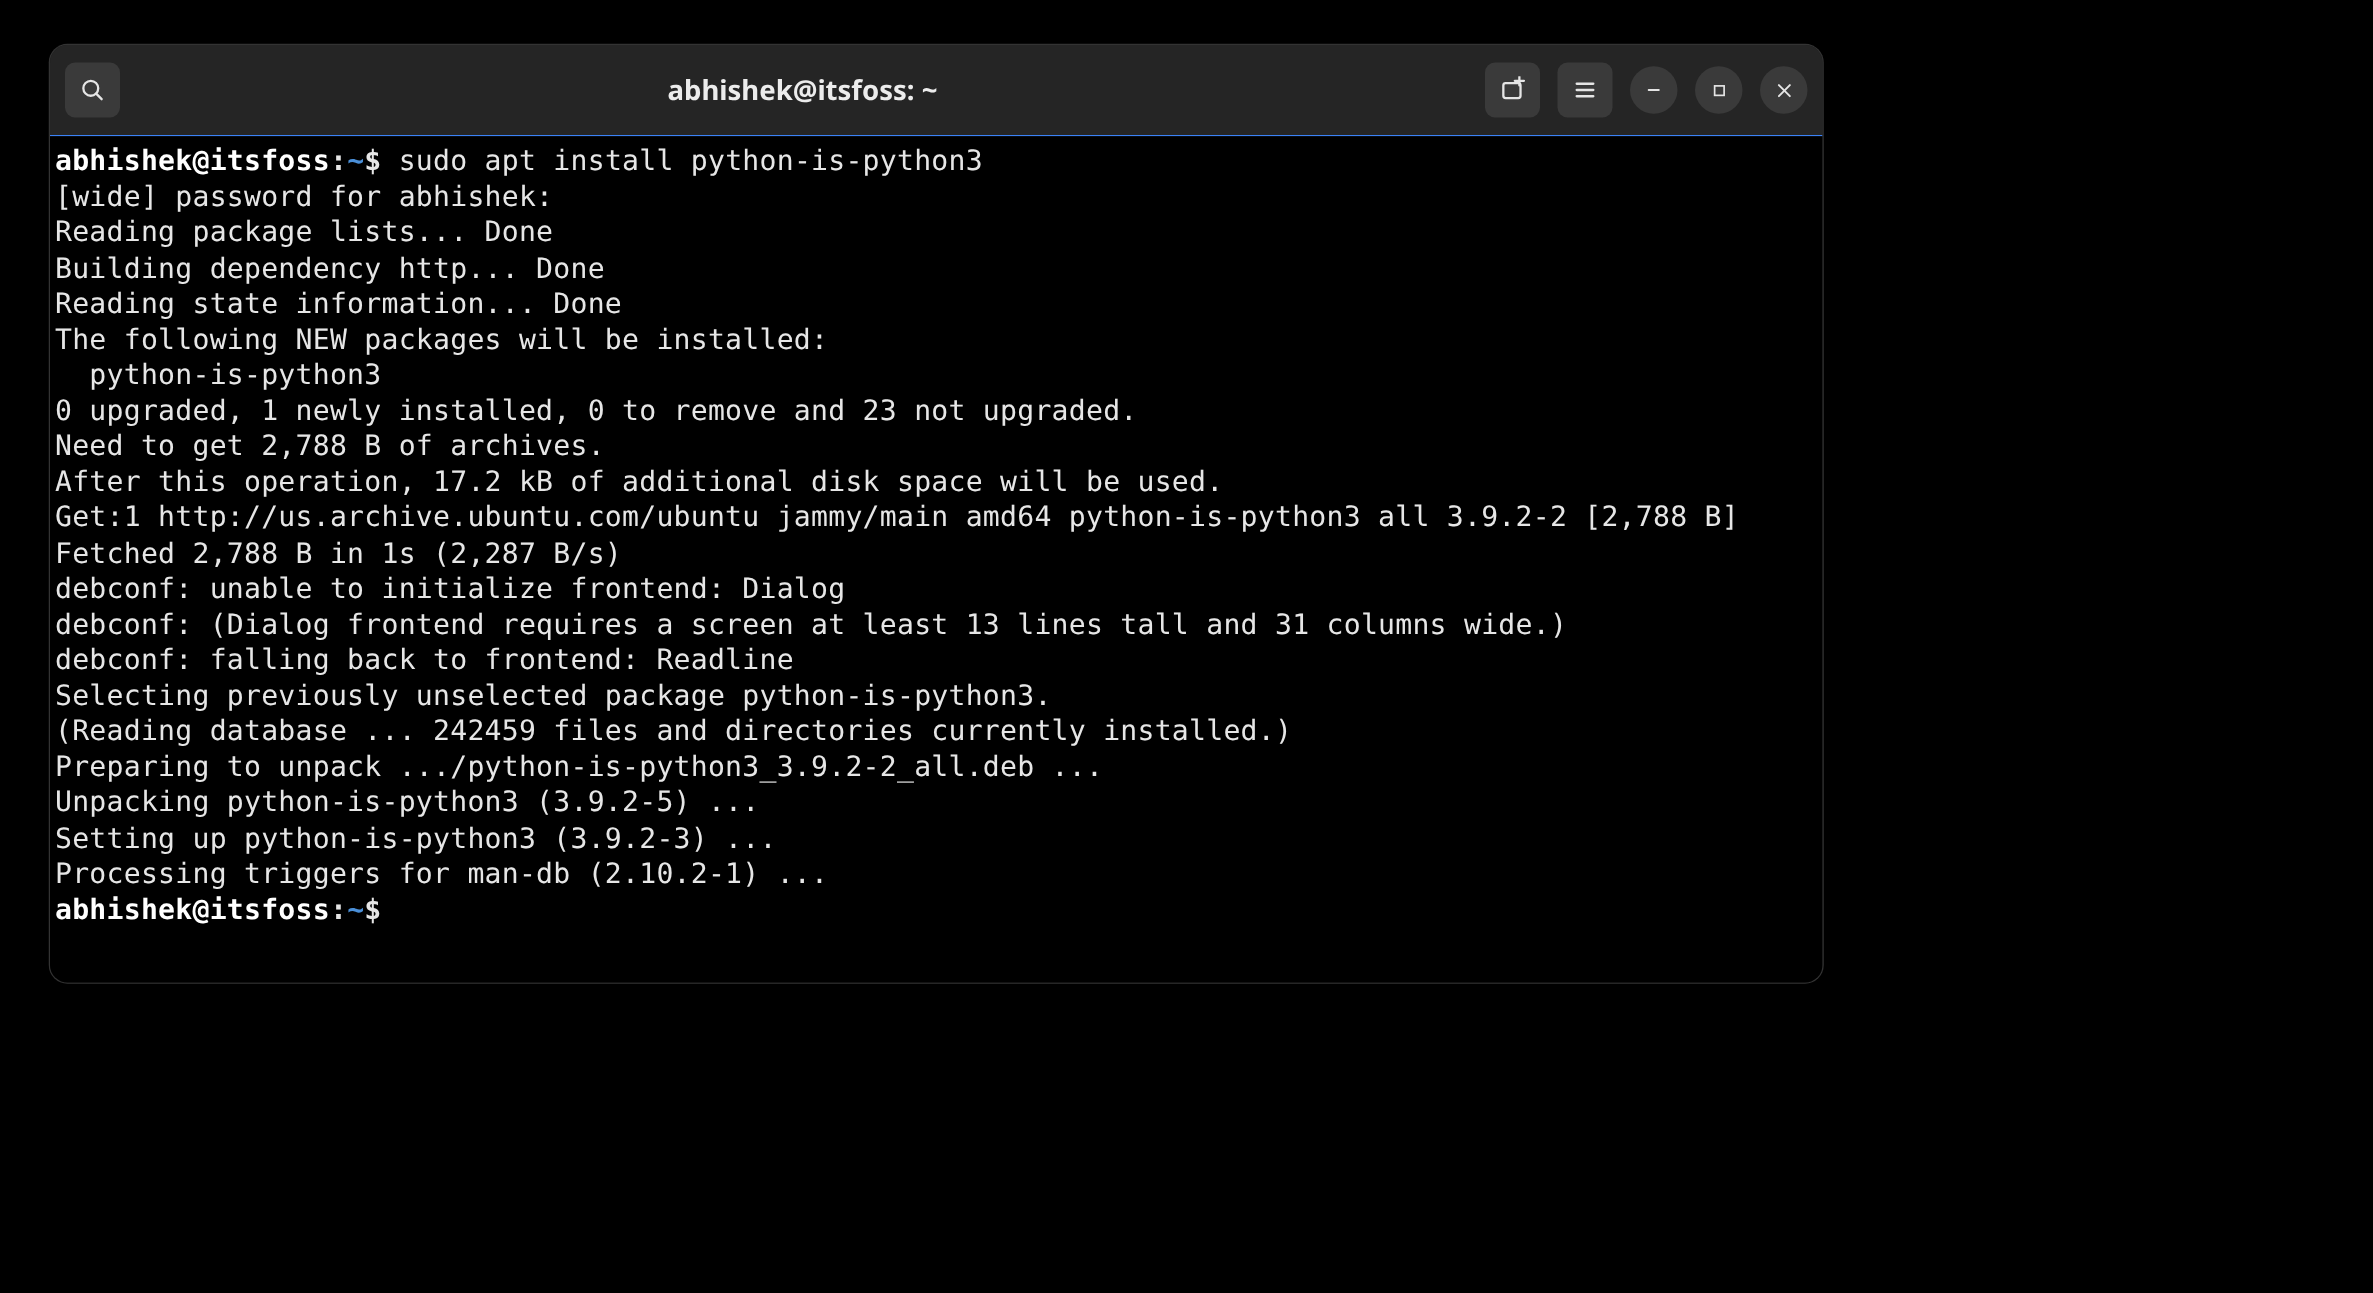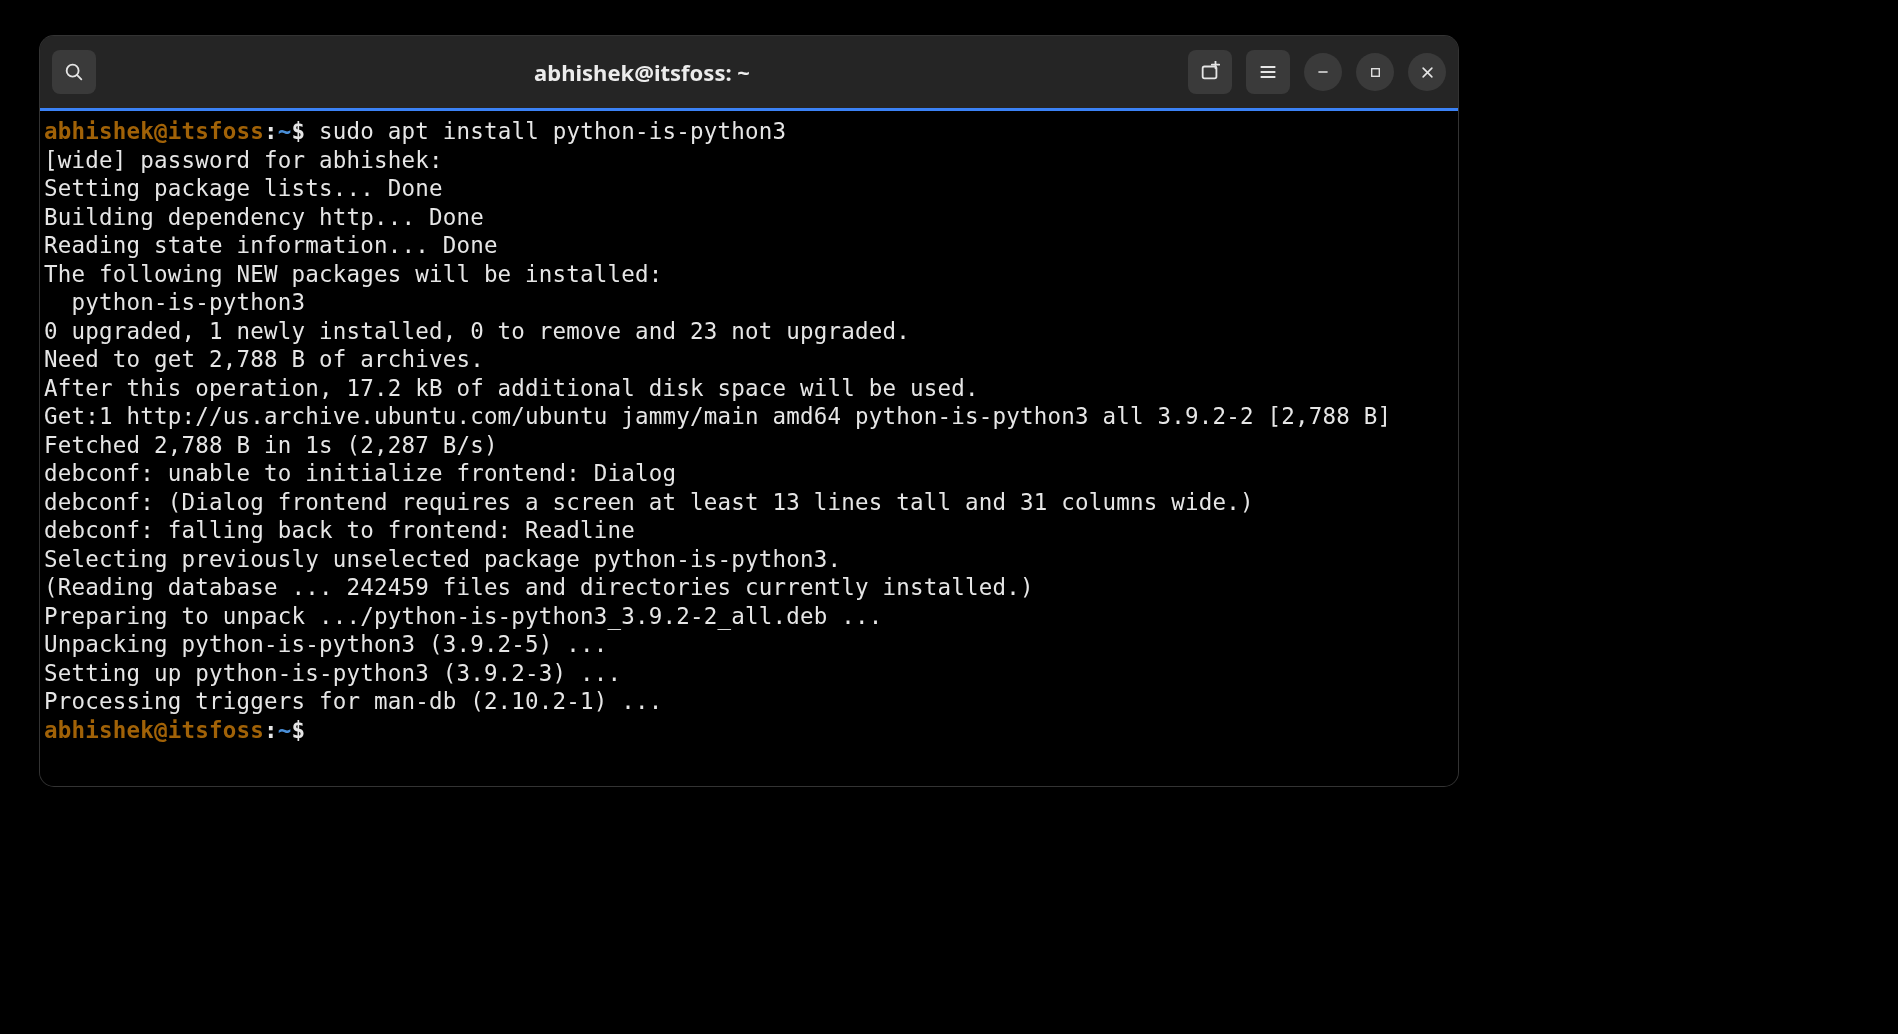--- a/index.html
+++ b/index.html
@@ -28,7 +28,7 @@
     display: flex;
     align-items: center;
     padding: 0 12px;
-    border-bottom: 3px solid #3b82f6;
+    border-bottom: 1px solid #3b82f6;
   }
   .tb-left {
     display: flex;

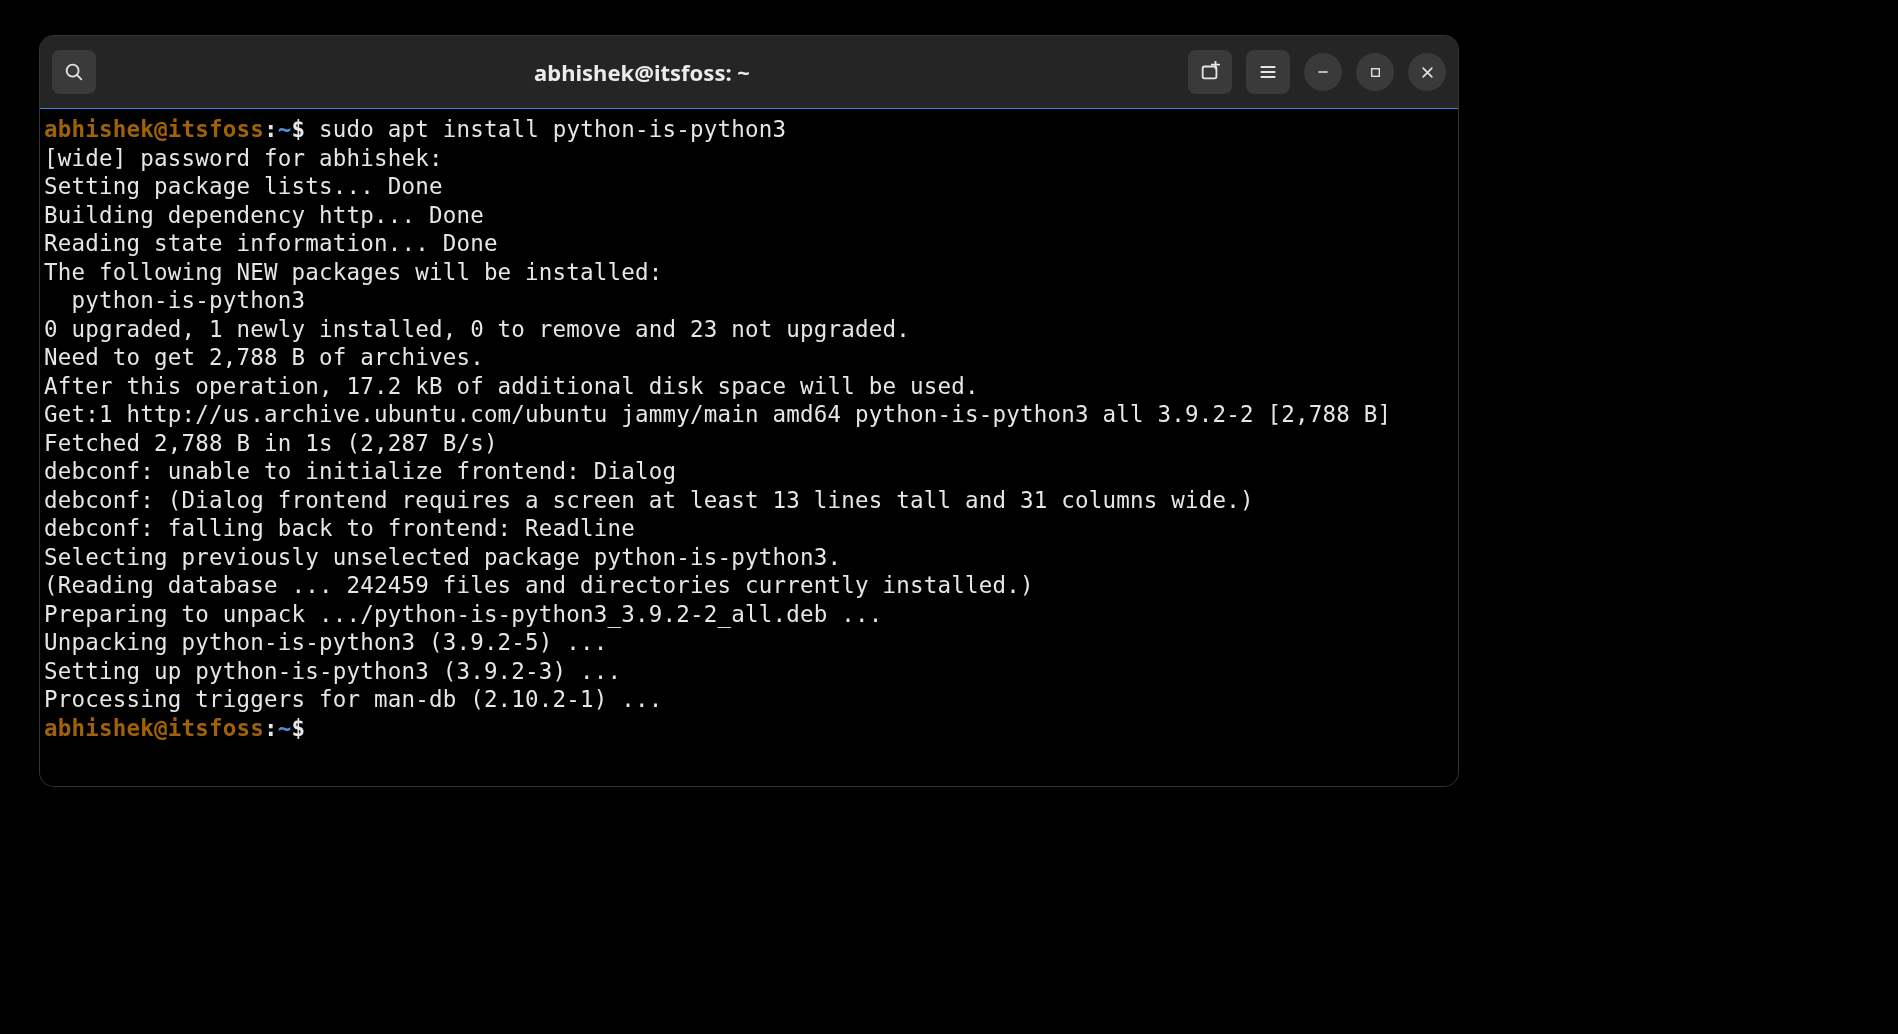--- a/index.html
+++ b/index.html
@@ -82,7 +82,7 @@
     height: calc(100% - 72px);
     box-sizing: border-box;
   }
-  .prompt-user { color: #a16207; font-weight: bold; }
+  .prompt-user { color: #ffffff; font-weight: bold; }
   .prompt-colon { color: #e6e6e6; font-weight: bold; }
   .prompt-path { color: #4a8fd8; font-weight: bold; }
   .prompt-dollar { color: #e6e6e6; font-weight: bold; }

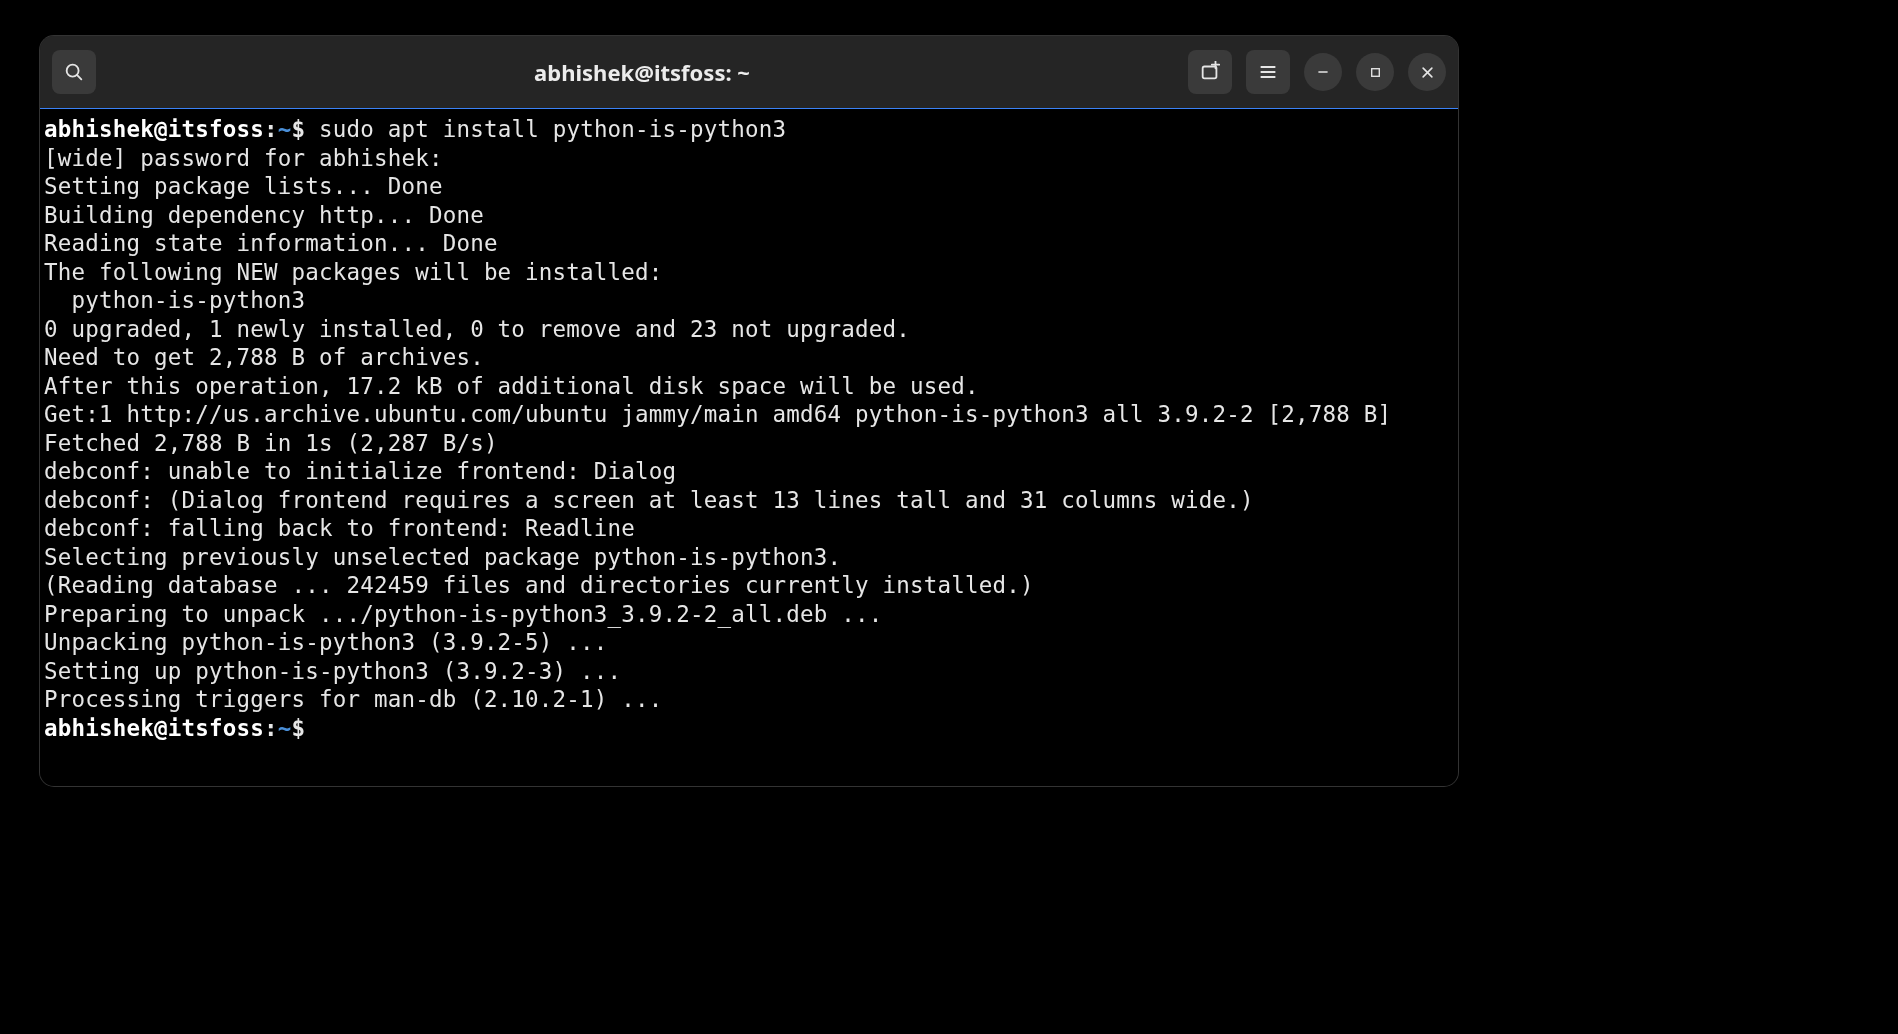--- a/index.html
+++ b/index.html
@@ -150,7 +150,7 @@
 
   <div class="terminal-body"><span class="prompt-user">abhishek@itsfoss</span><span class="prompt-colon">:</span><span class="prompt-path">~</span><span class="prompt-dollar">$</span> <span>sudo apt install python-is-python3</span>
 <span>[wide] password for abhishek: </span>
-<span>Setting package lists... Done</span>
+<span>Reading package lists... Done</span>
 <span>Building dependency http... Done</span>
 <span>Reading state information... Done</span>
 <span>The following NEW packages will be installed:</span>

